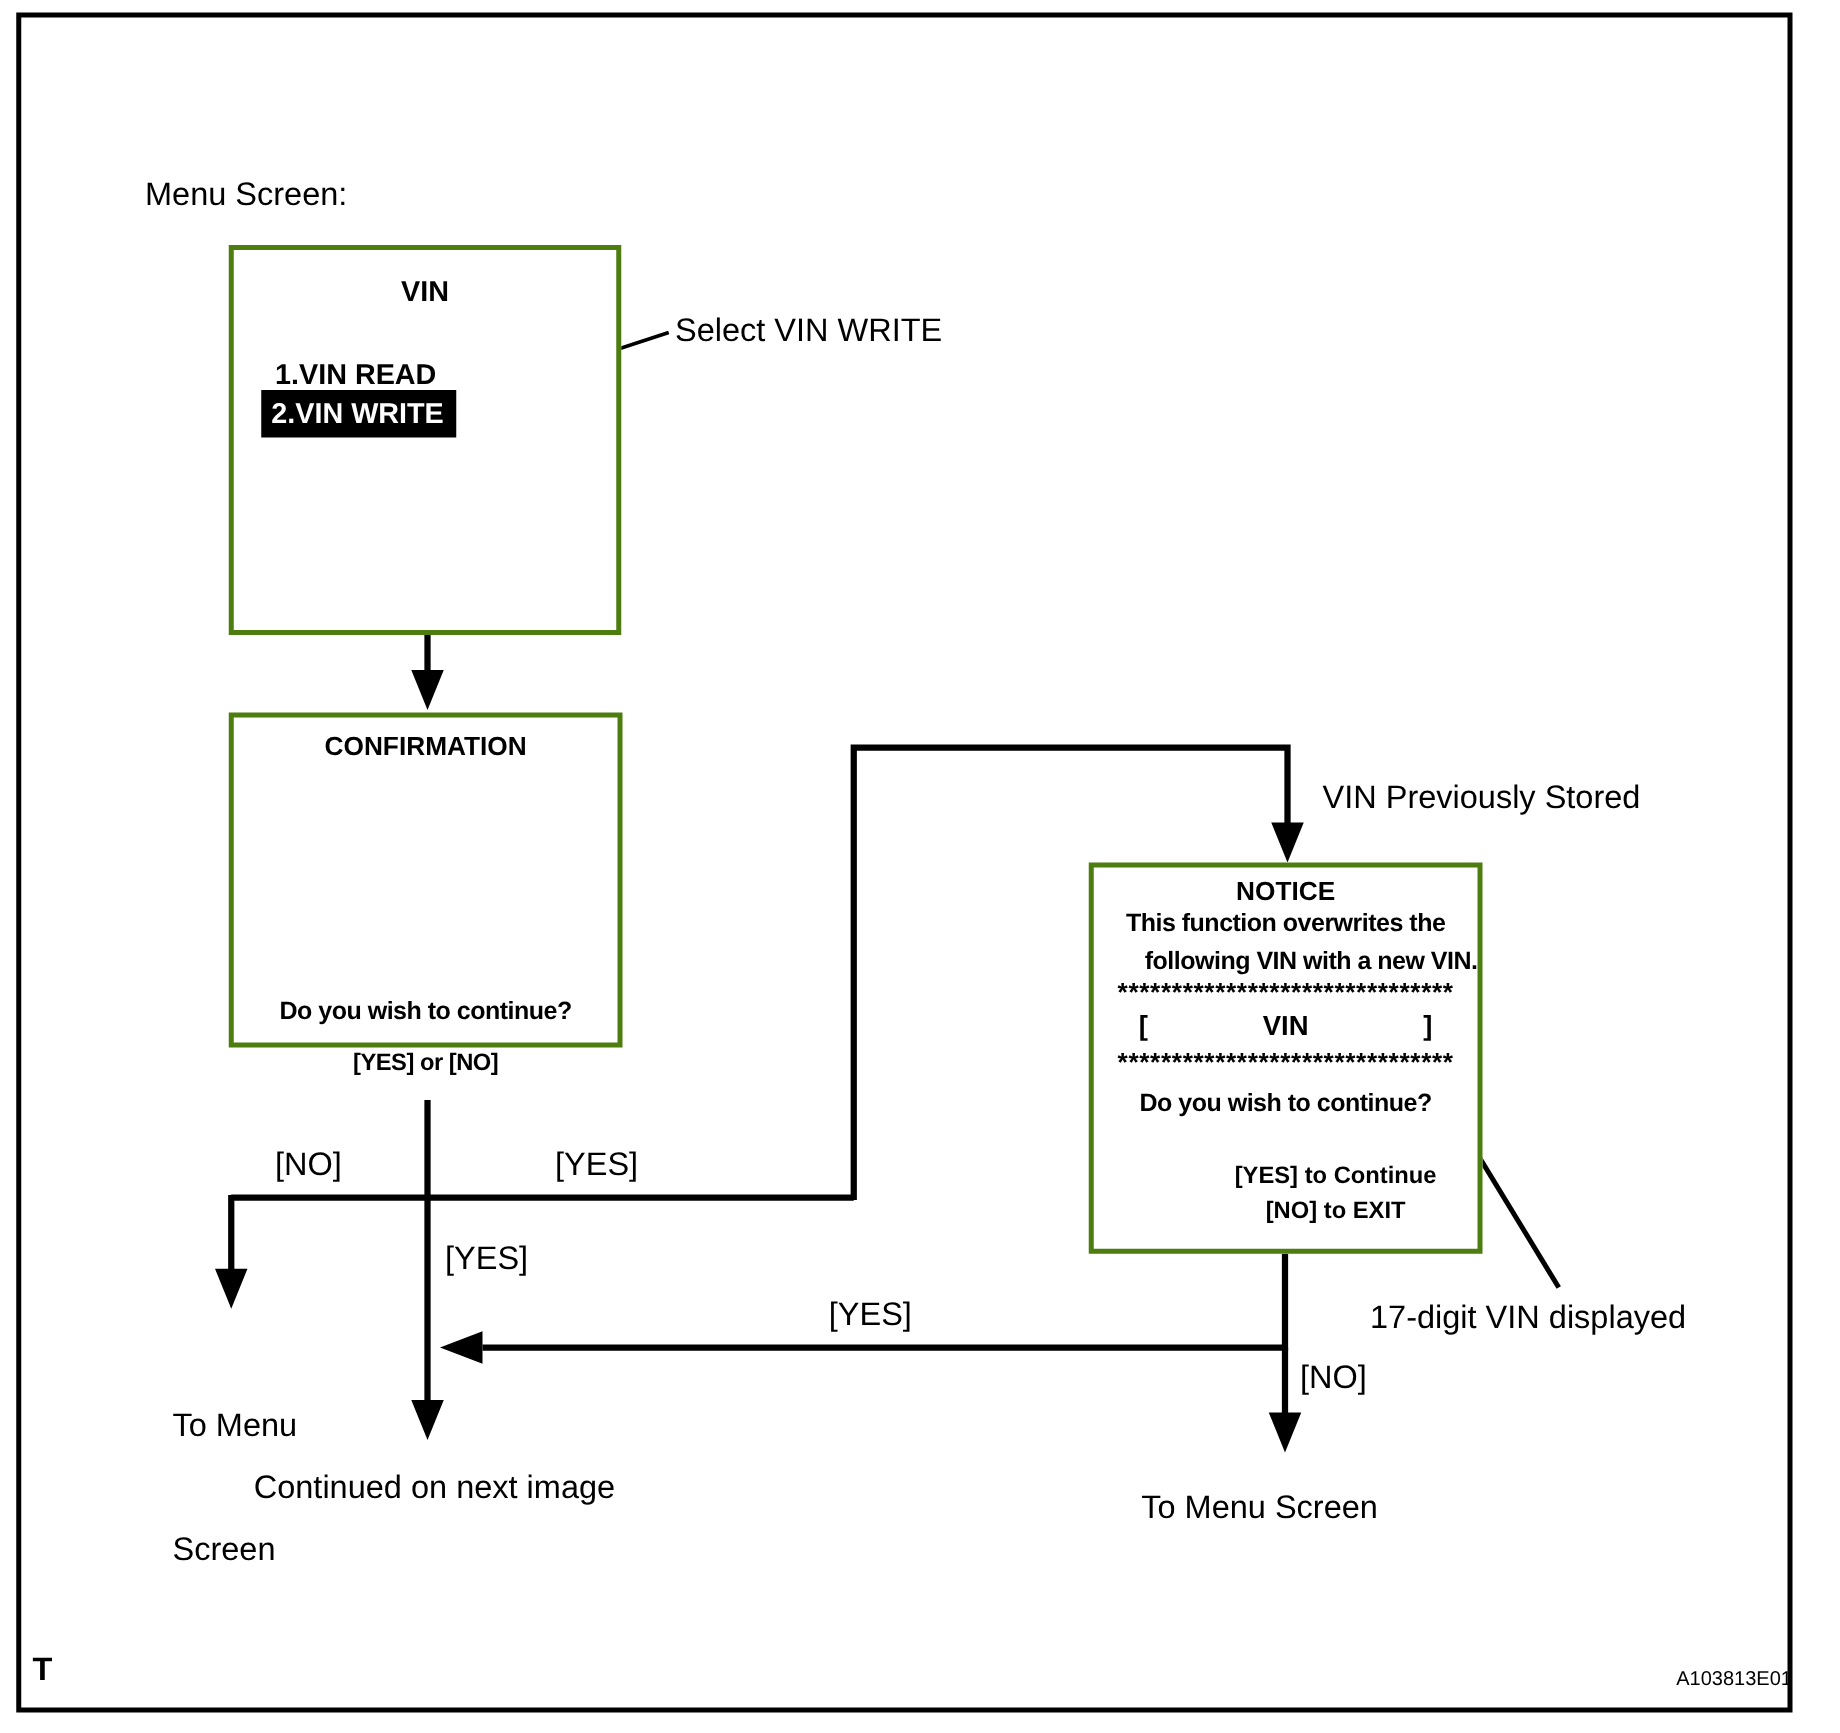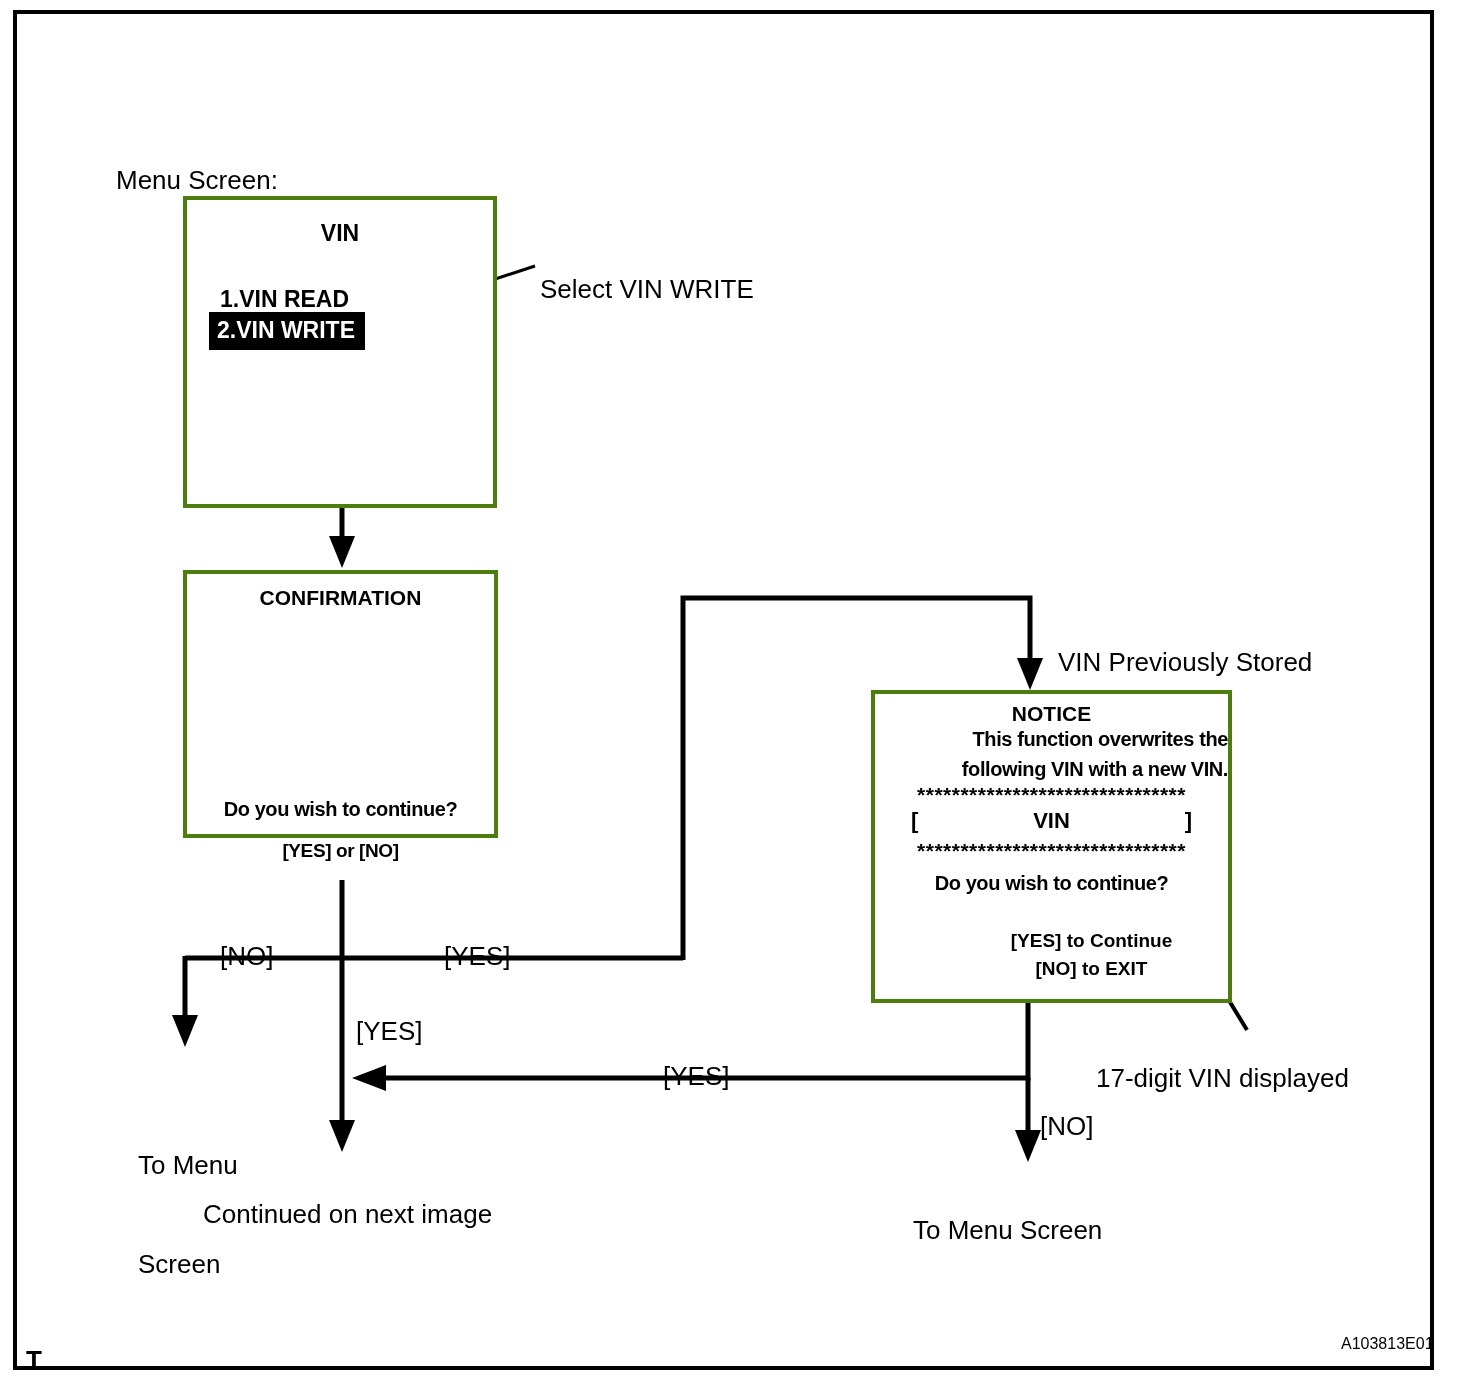--- a/index.html
+++ b/index.html
@@ -13,7 +13,7 @@
     border:4px solid #000;box-sizing:border-box;background:transparent;
   }
   #connector-svg{left:0;top:0;width:1472px;height:1386px;pointer-events:none;}
-  .label{font-size:26px;line-height:30px;white-space:pre;margin-top:25px;}
+  .label{font-size:26px;line-height:30px;white-space:pre;}
   .flow-box{
     border:4px solid #4d7c0f;box-sizing:border-box;background:#fff;
   }

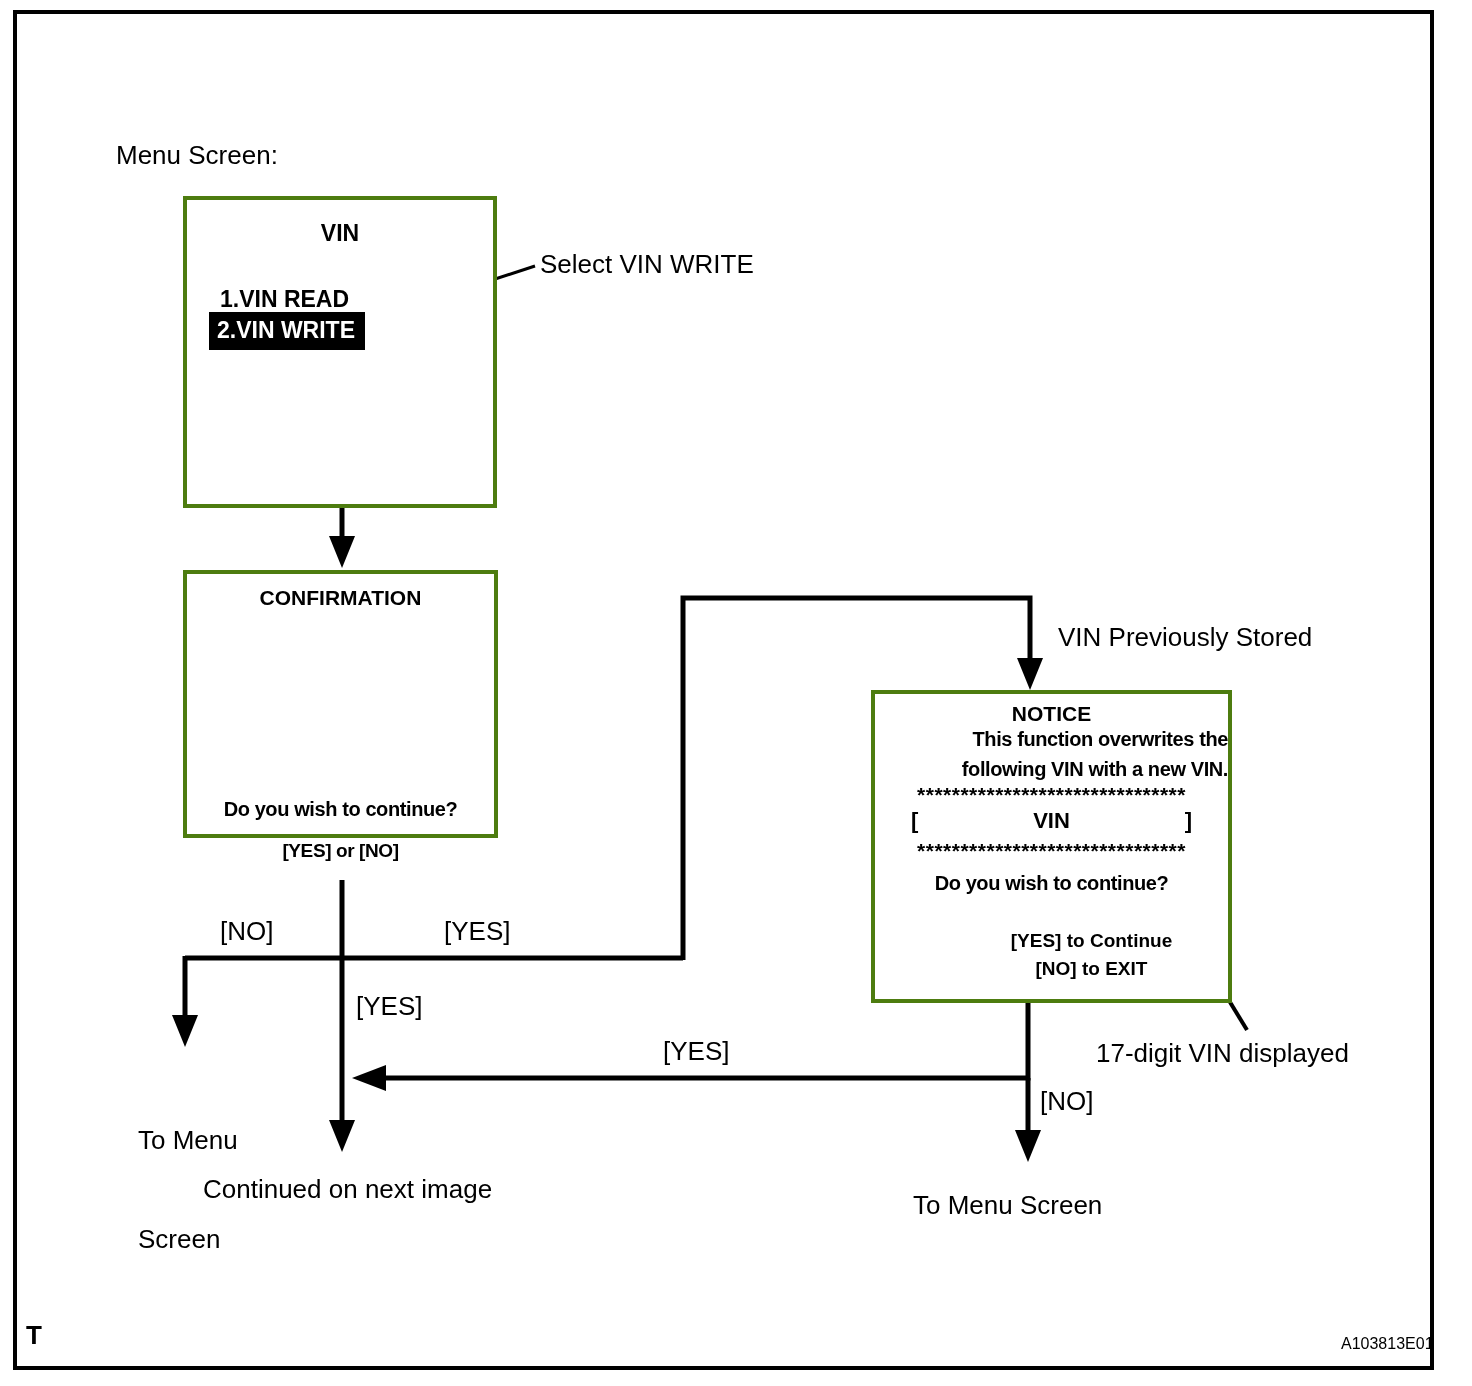--- a/index.html
+++ b/index.html
@@ -30,7 +30,7 @@
     font-size:20px;line-height:26px;}
   #confirmation-question{left:0;top:224px;width:100%;text-align:center;font-size:20px;}
   #confirmation-options{left:0;top:266px;width:100%;text-align:center;font-size:19px;}
-  #notice-box{left:871px;top:690px;width:361px;height:313px;}
+  #notice-box{left:871px;top:690px;width:315px;height:313px;}
   #notice-title{top:8px;font-size:21px;}
   .notice-line{left:0;width:100%;text-align:center;font-size:20px;}
   #notice-line-1{top:34px;text-align:right;}

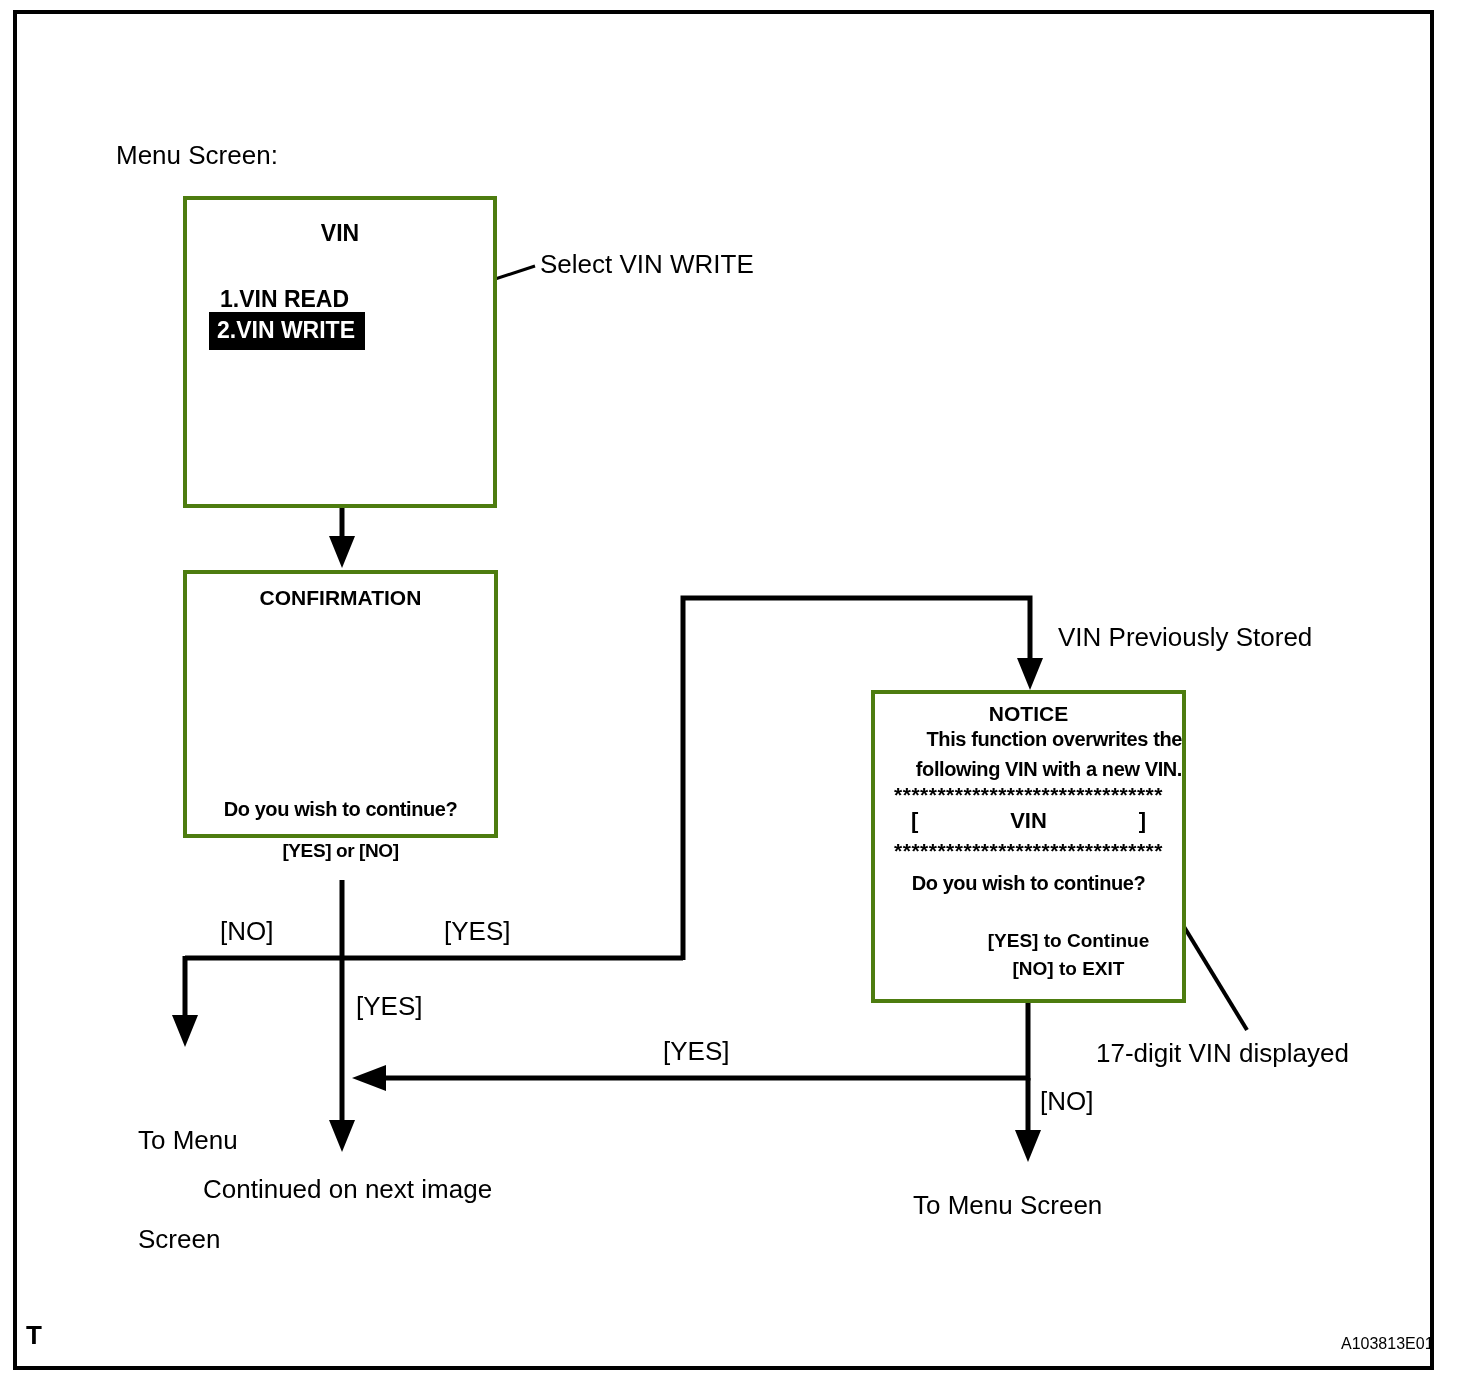--- a/index.html
+++ b/index.html
@@ -33,7 +33,7 @@
   #notice-box{left:871px;top:690px;width:315px;height:313px;}
   #notice-title{top:8px;font-size:21px;}
   .notice-line{left:0;width:100%;text-align:center;font-size:20px;}
-  #notice-line-1{top:34px;text-align:right;}
+  #notice-line-1{top:34px;}
   #notice-line-2{top:64px;text-align:right;}
   .stars-row{left:0;width:100%;text-align:center;font-size:21px;font-weight:bold;
     letter-spacing:0.5px;white-space:nowrap;overflow:hidden;line-height:18px;}

